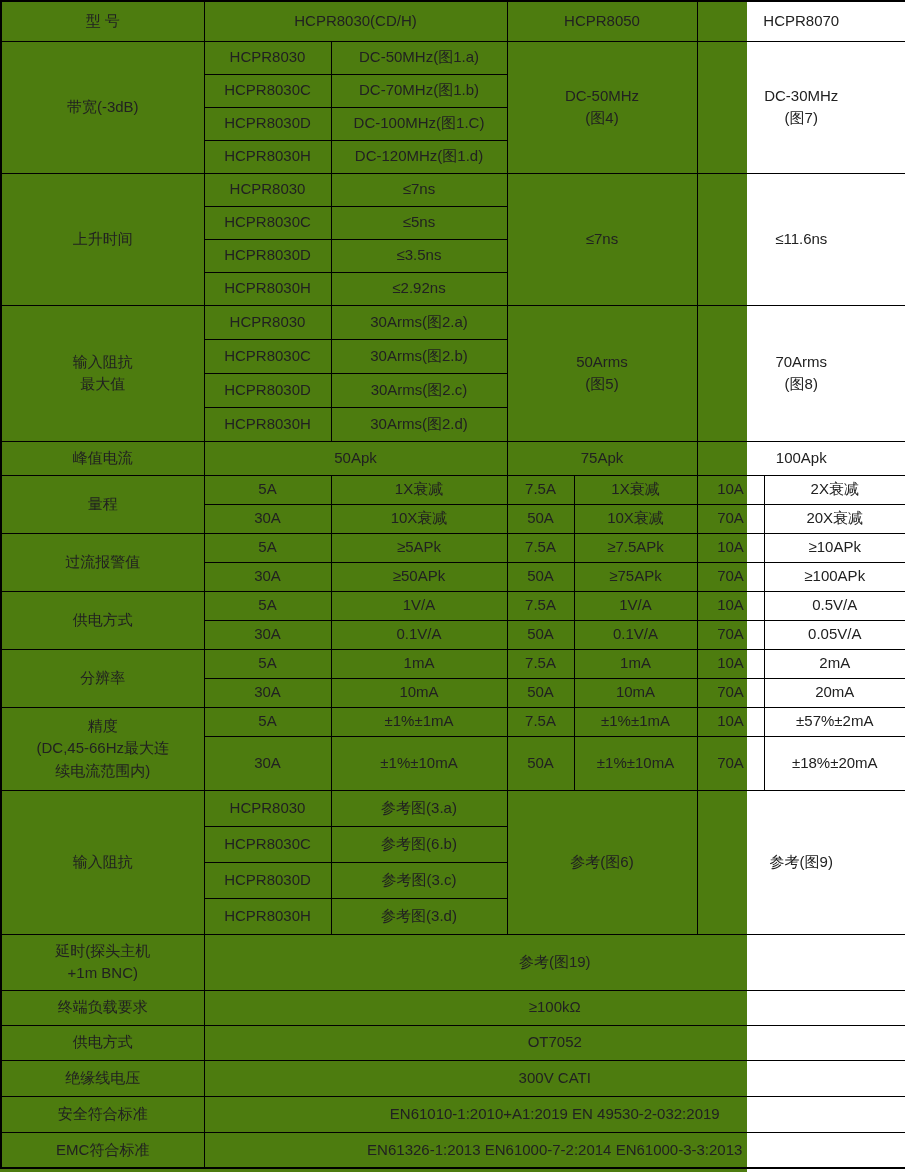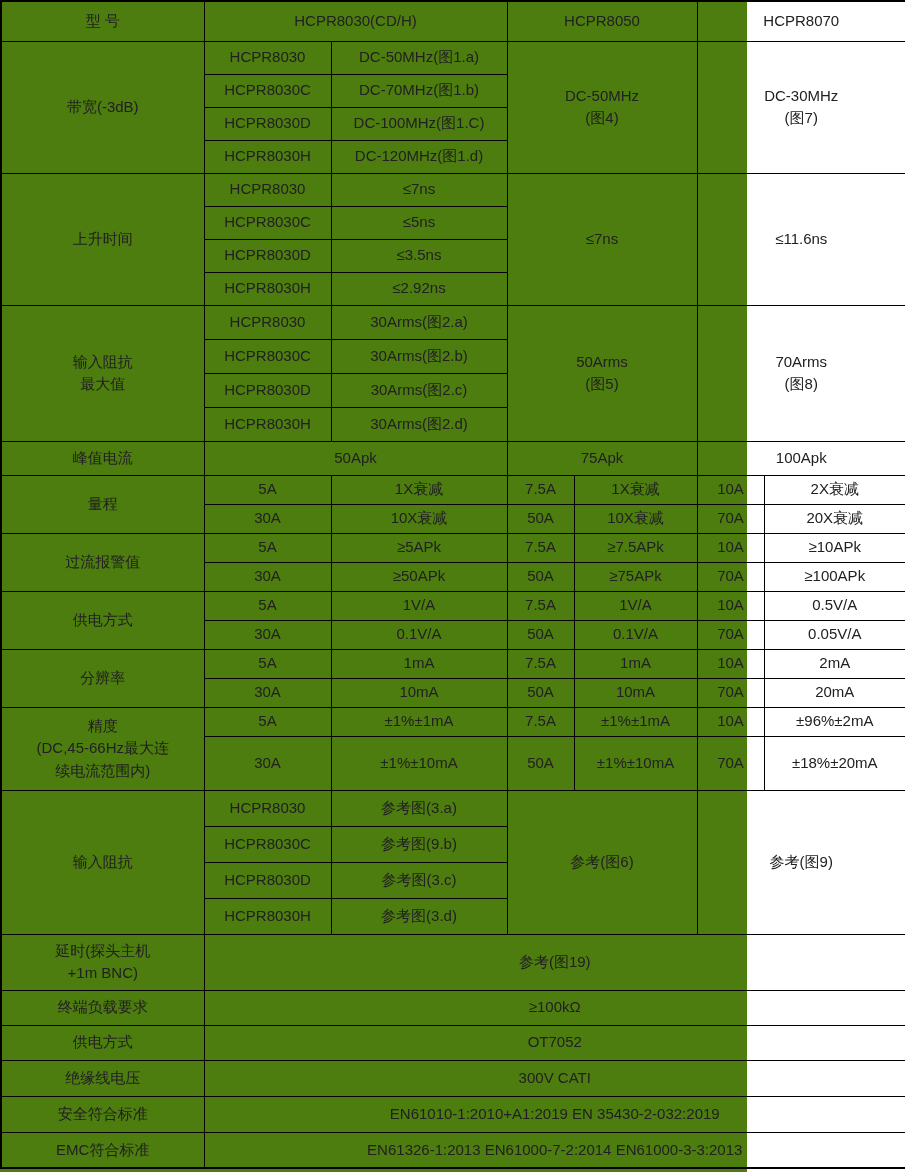--- a/index.html
+++ b/index.html
@@ -217,7 +217,7 @@
     <td>7.5A</td>
     <td>±1%±1mA</td>
     <td>10A</td>
-    <td>±96%±2mA</td>
+    <td>±57%±2mA</td>
   </tr>
   <tr class="rh54">
     <td>30A</td>

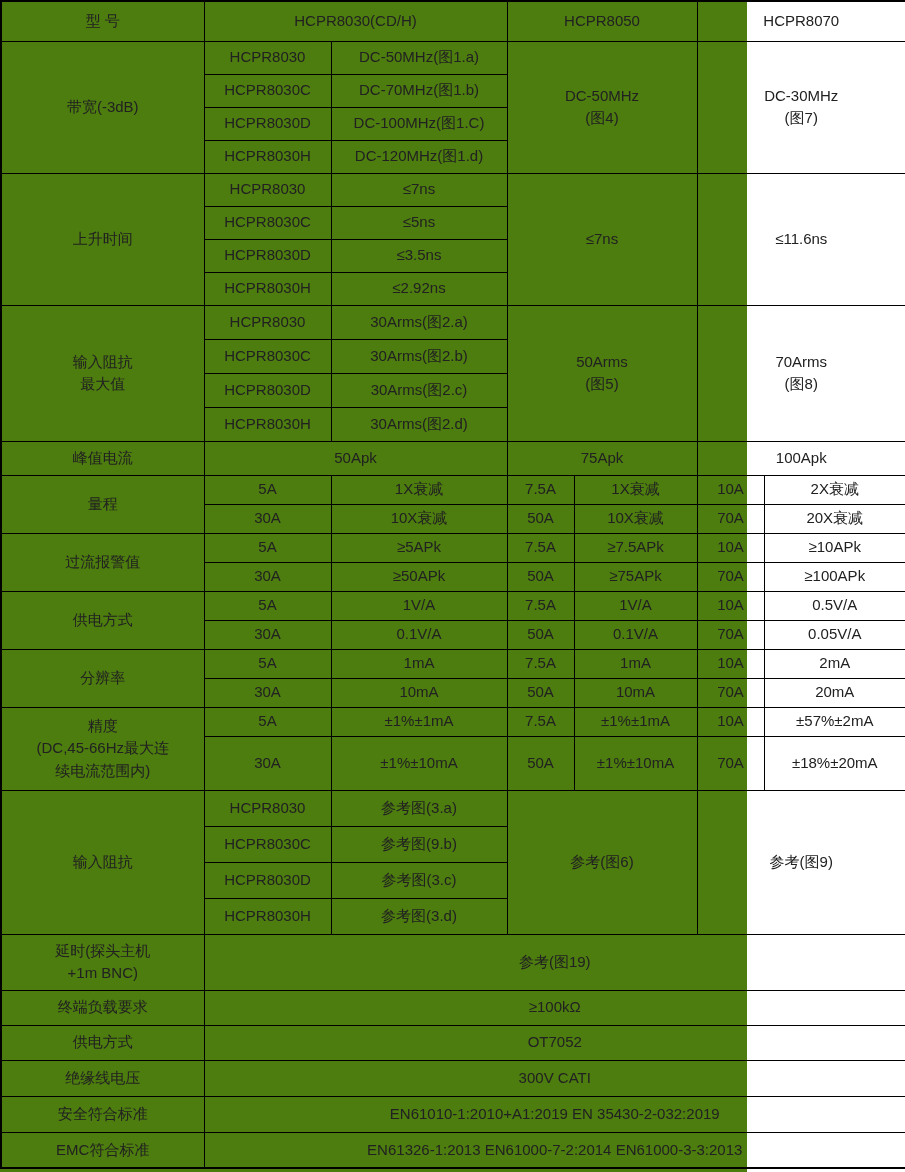--- a/index.html
+++ b/index.html
@@ -237,7 +237,7 @@
   </tr>
   <tr class="rh36">
     <td>HCPR8030C</td>
-    <td>参考图(9.b)</td>
+    <td>参考图(6.b)</td>
   </tr>
   <tr class="rh36">
     <td>HCPR8030D</td>

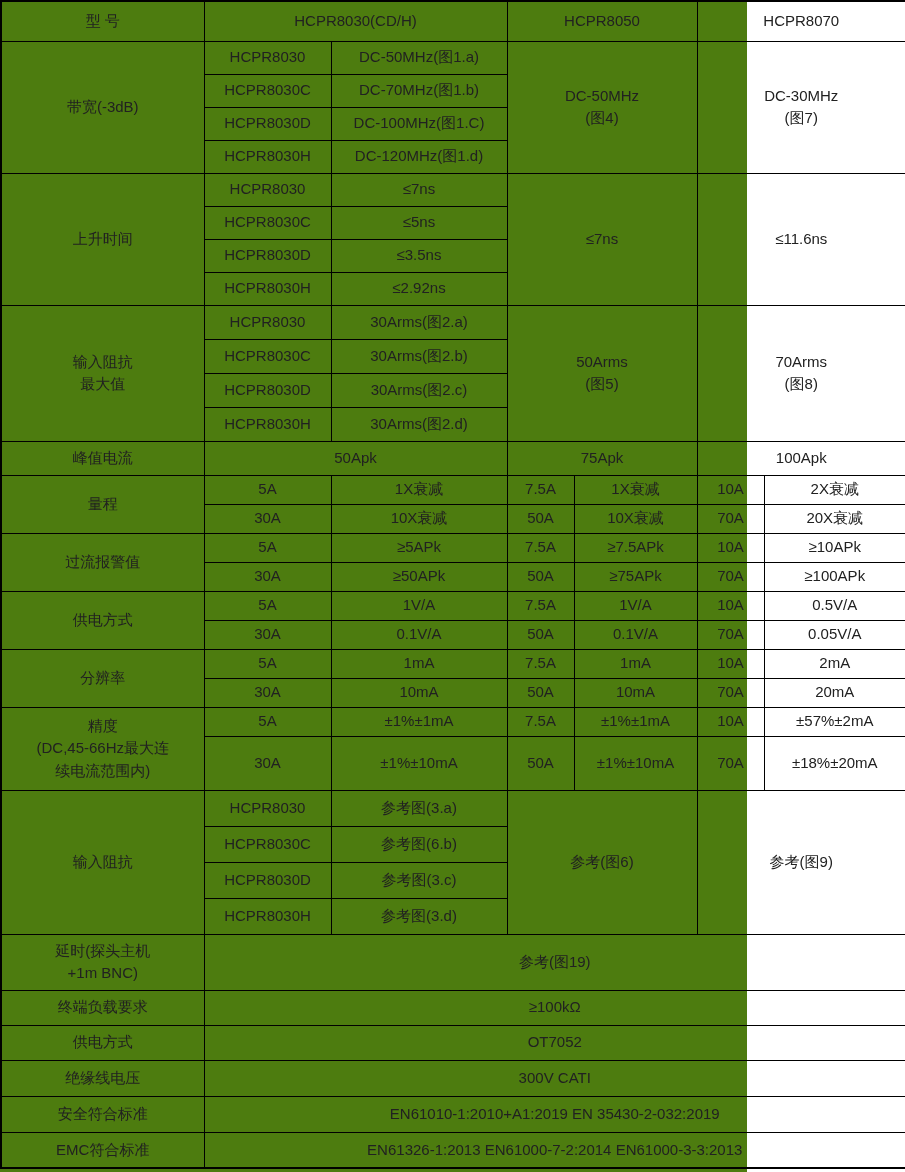--- a/index.html
+++ b/index.html
@@ -267,7 +267,7 @@
   </tr>
   <tr class="rh36">
     <td>安全符合标准</td>
-    <td colspan="6">EN61010-1:2010+A1:2019 EN 35430-2-032:2019</td>
+    <td colspan="6">EN61010-1:2010+A1:2019 EN 49530-2-032:2019</td>
   </tr>
   <tr class="rh36">
     <td>EMC符合标准</td>

